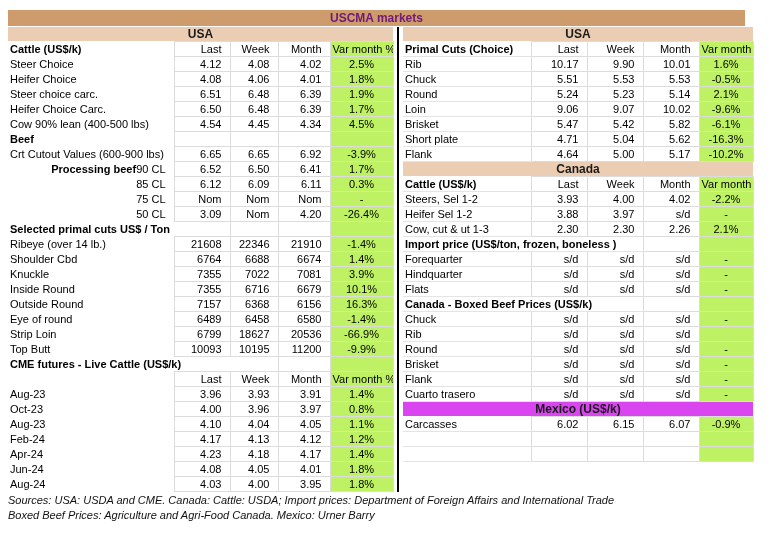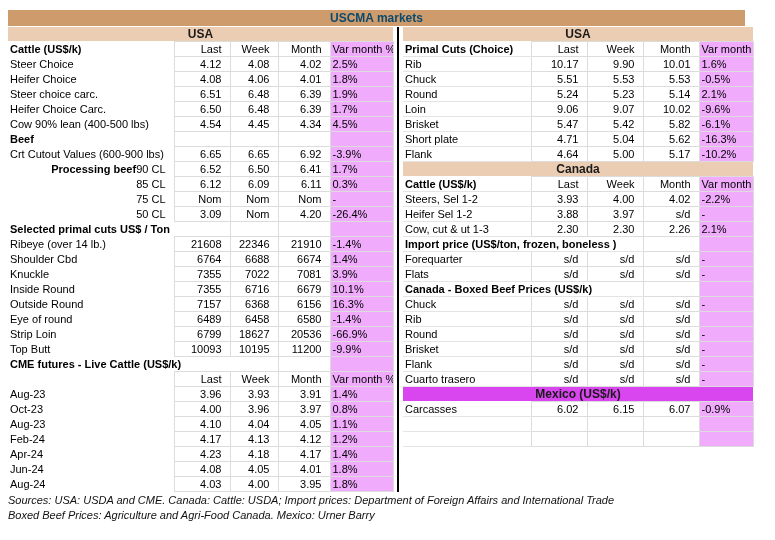--- a/index.html
+++ b/index.html
@@ -6,7 +6,7 @@
   body{font-family:"Liberation Sans","DejaVu Sans",sans-serif;font-size:11px;color:#000;}
   #page{position:relative;width:775px;height:540px;background:#fff;overflow:hidden;}
   #title-bar{margin:10px 30px 0 8px;width:737px;height:16px;line-height:16px;
-    text-align:center;font-weight:bold;font-size:12px;color:#0c4a6e;}
+    text-align:center;font-weight:bold;font-size:12px;color:#701a75;}
   #main{display:flex;margin-left:8px;margin-top:1px;align-items:stretch;}
   #left-pane{width:385px;}
   #divider{width:2px;background:#000;margin:0 4px 0 4px;}

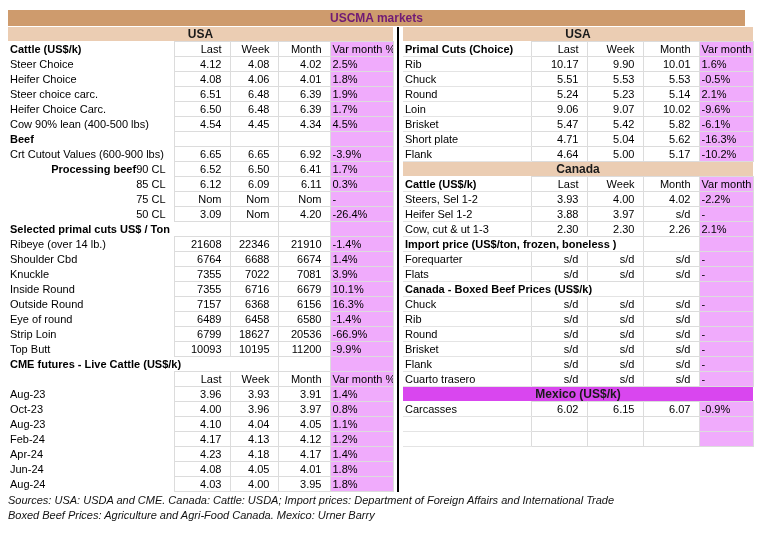--- a/index.html
+++ b/index.html
@@ -18,7 +18,7 @@
   td.lbl-r{text-align:right;padding-right:8px;}
   td.bold{font-weight:bold;}
   td.num{text-align:right;padding-right:8px;border:1px solid #dcdcdc;background:#fff;}
-  td.var{text-align:left;border:1px solid #dcdcdc;background:#f0abfc;}
+  td.var{text-align:center;border:1px solid #dcdcdc;background:#bef264;}
   td.colhead{font-weight:normal;}
   .lb{border-bottom:1px solid #e4e4e4;}
   .split-wrap{display:flex;justify-content:flex-end;}

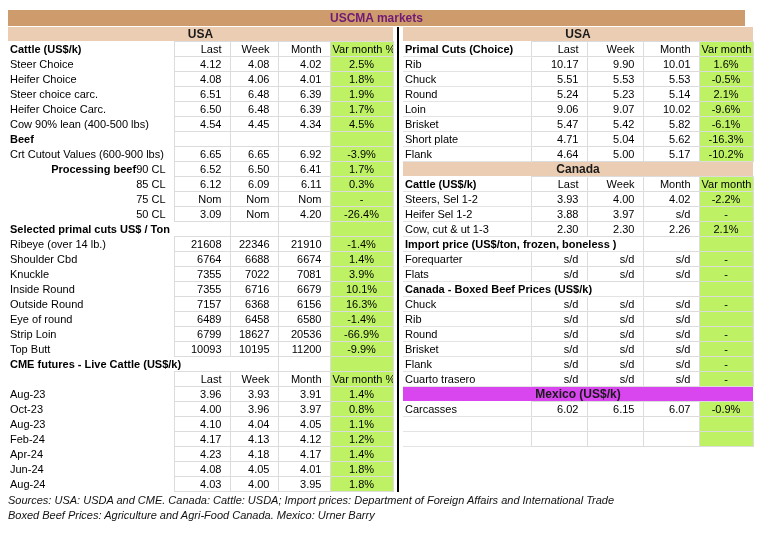--- a/index.html
+++ b/index.html
@@ -374,6 +374,13 @@
               <td class="var">-</td>
             </tr>
             <tr>
+              <td class="lbl lb">Hindquarter</td>
+              <td class="num">s/d</td>
+              <td class="num">s/d</td>
+              <td class="num">s/d</td>
+              <td class="var">-</td>
+            </tr>
+            <tr>
               <td class="lbl lb">Flats</td>
               <td class="num">s/d</td>
               <td class="num">s/d</td>

